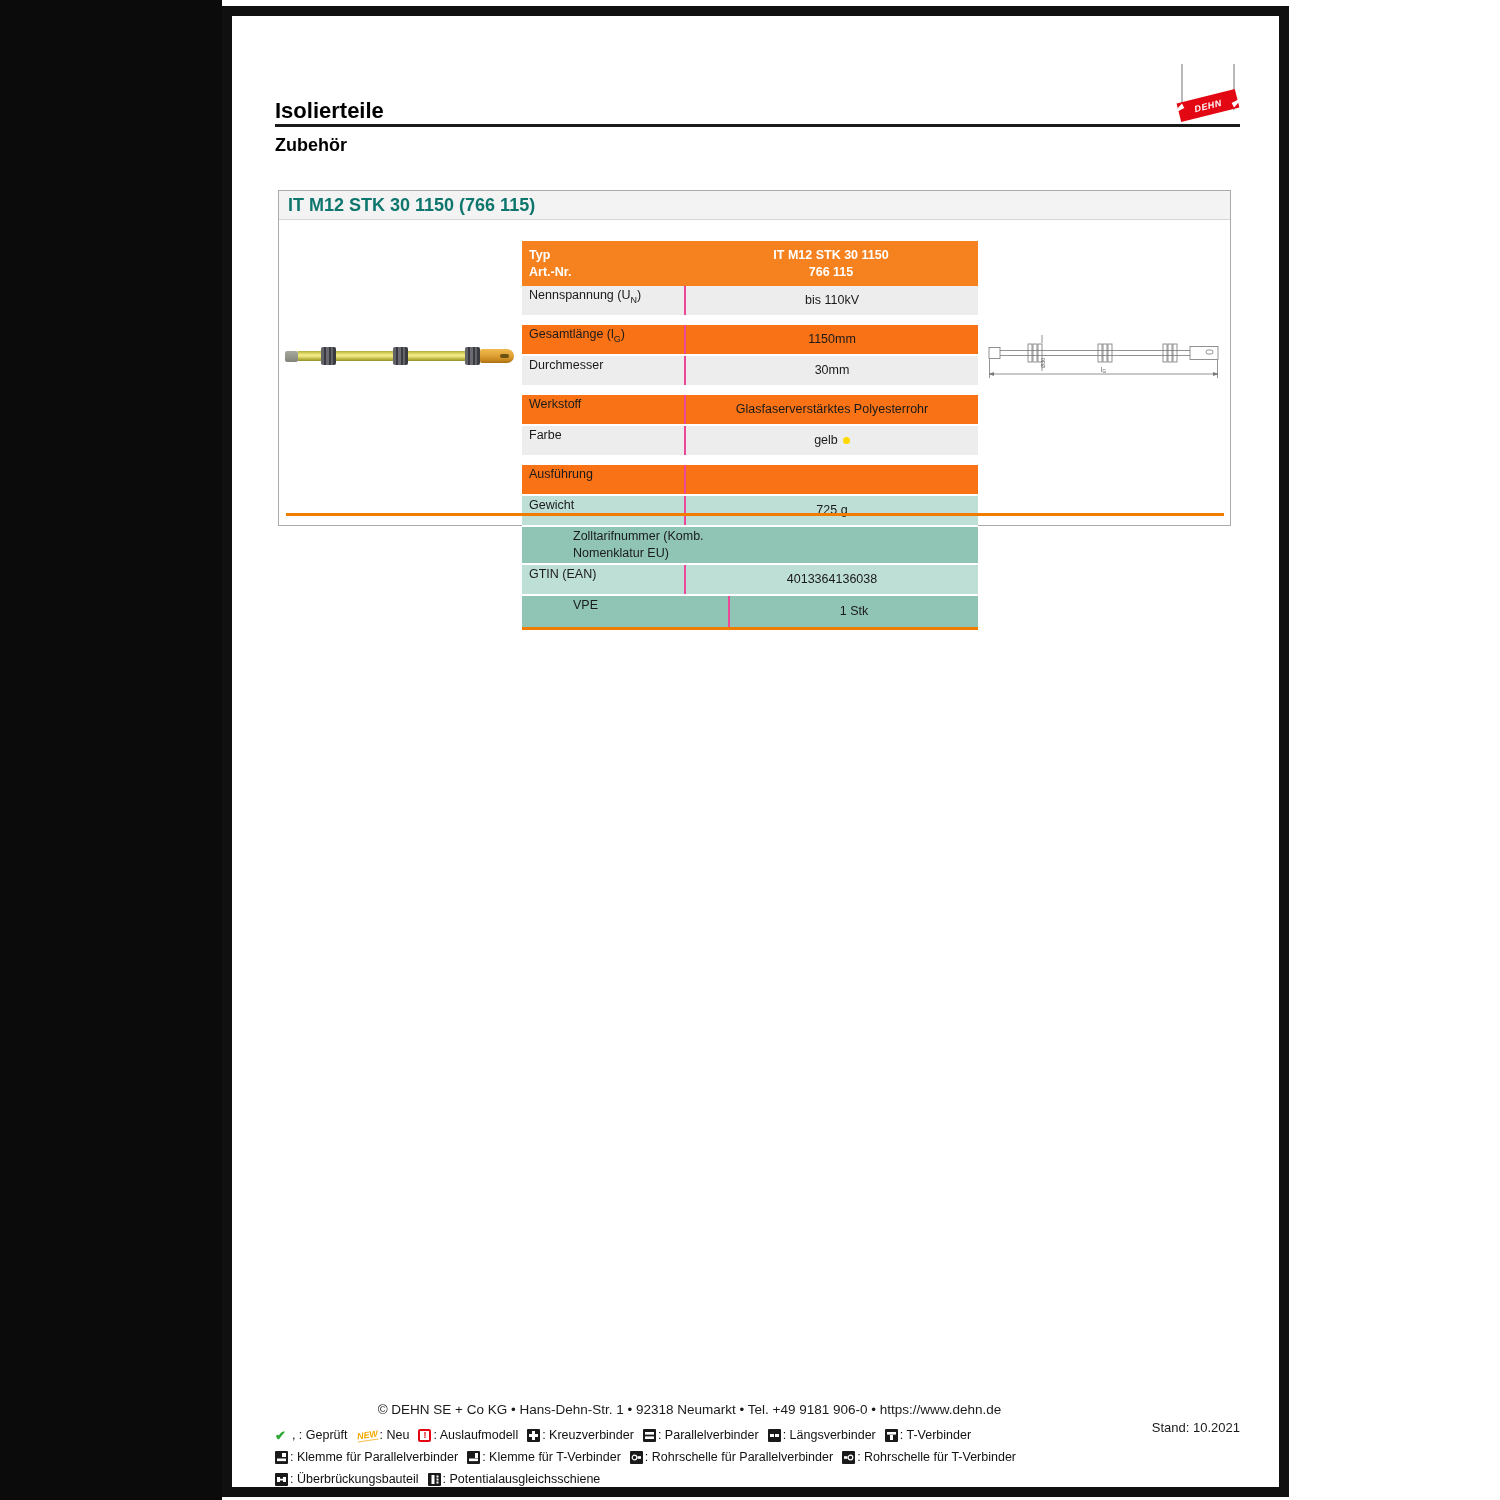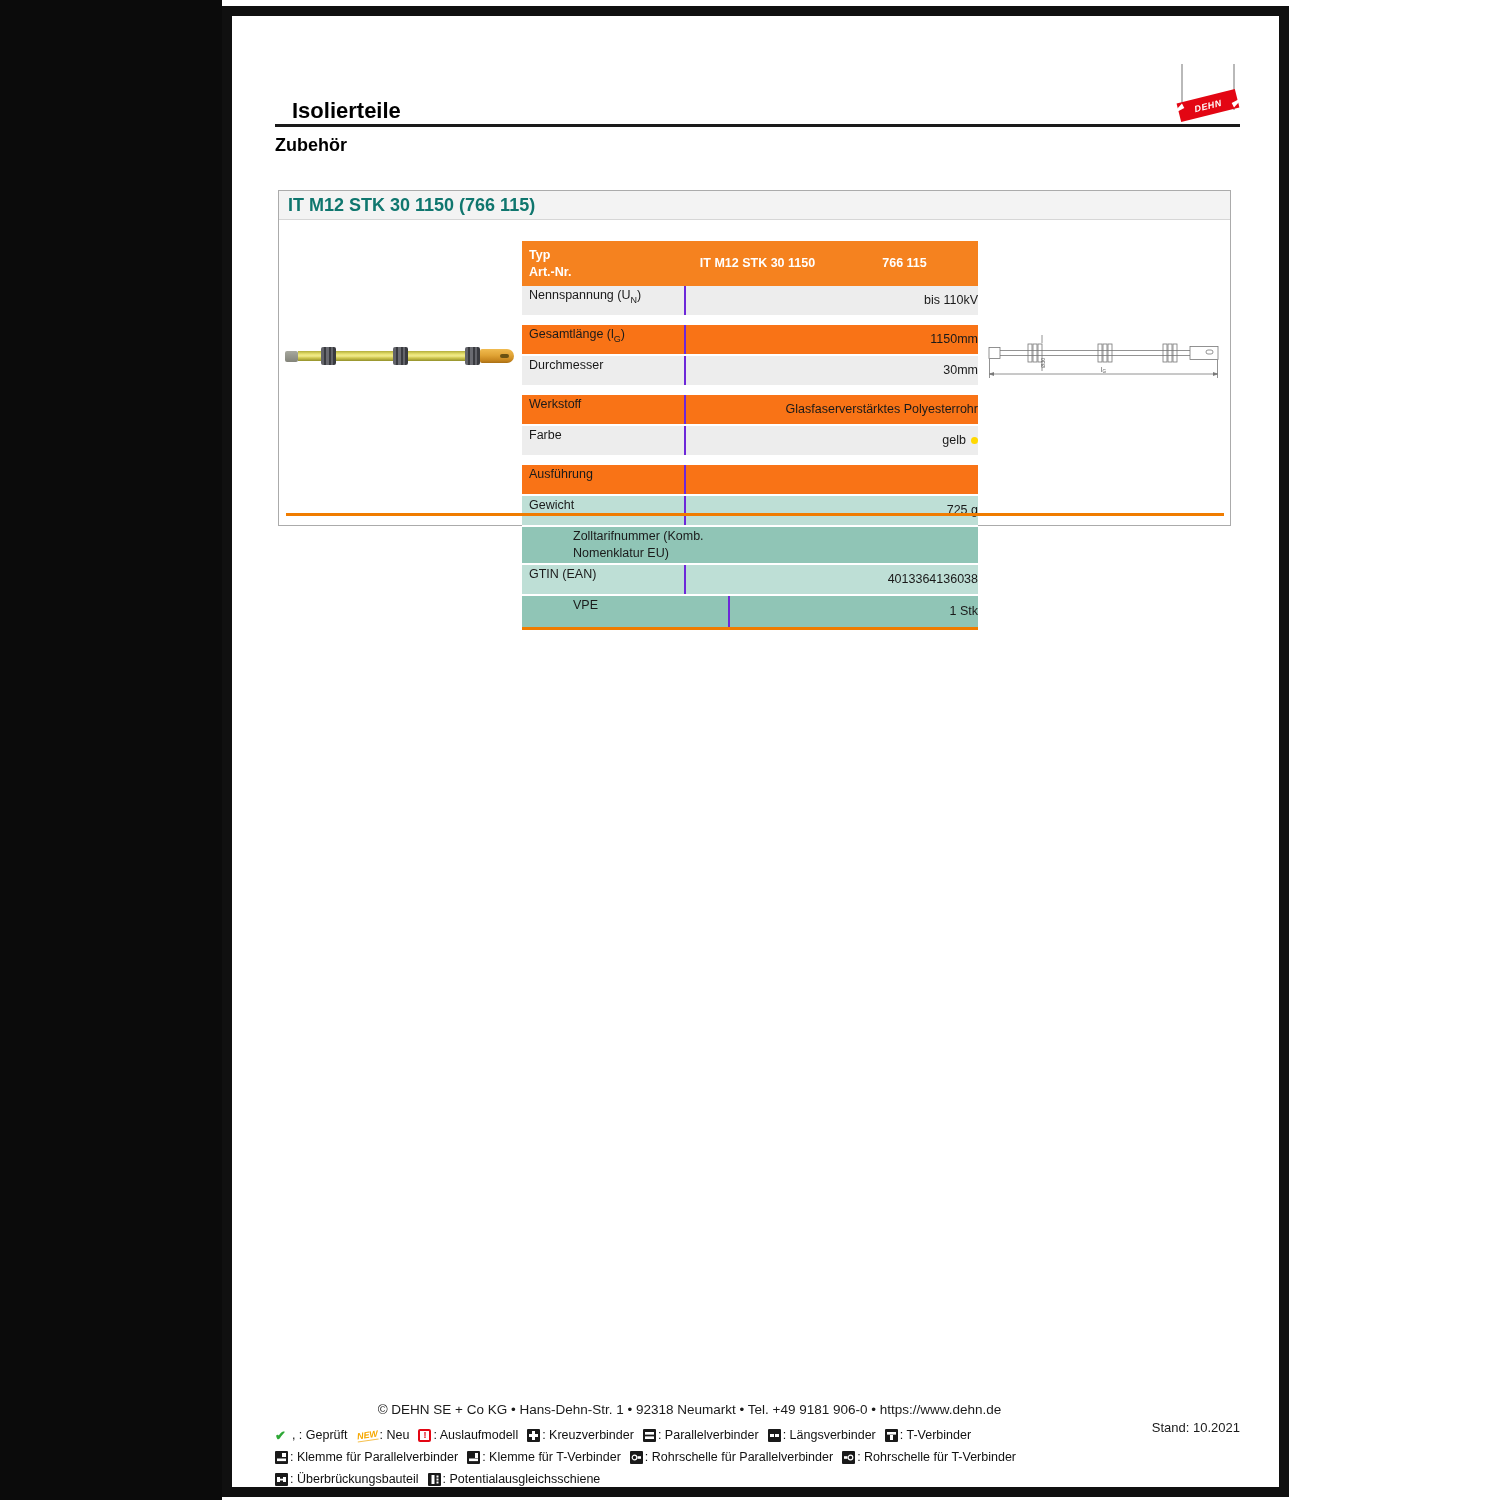--- a/index.html
+++ b/index.html
@@ -13,7 +13,7 @@
   #page { position:relative; width:100%; height:100%; background:#fff; }
 
   
-  #section-title { left:43px; top:82px; font-size:22px; font-weight:bold; color:#000;margin-left:17px; }
+  #section-title { left:43px; top:82px; font-size:22px; font-weight:bold; color:#000; }
   #title-rule { left:43px; top:108px; width:965px; height:3px; background:#1a1a1a; }
   #subsection-title { left:43px; top:119px; font-size:18px; font-weight:bold; color:#000; }
 

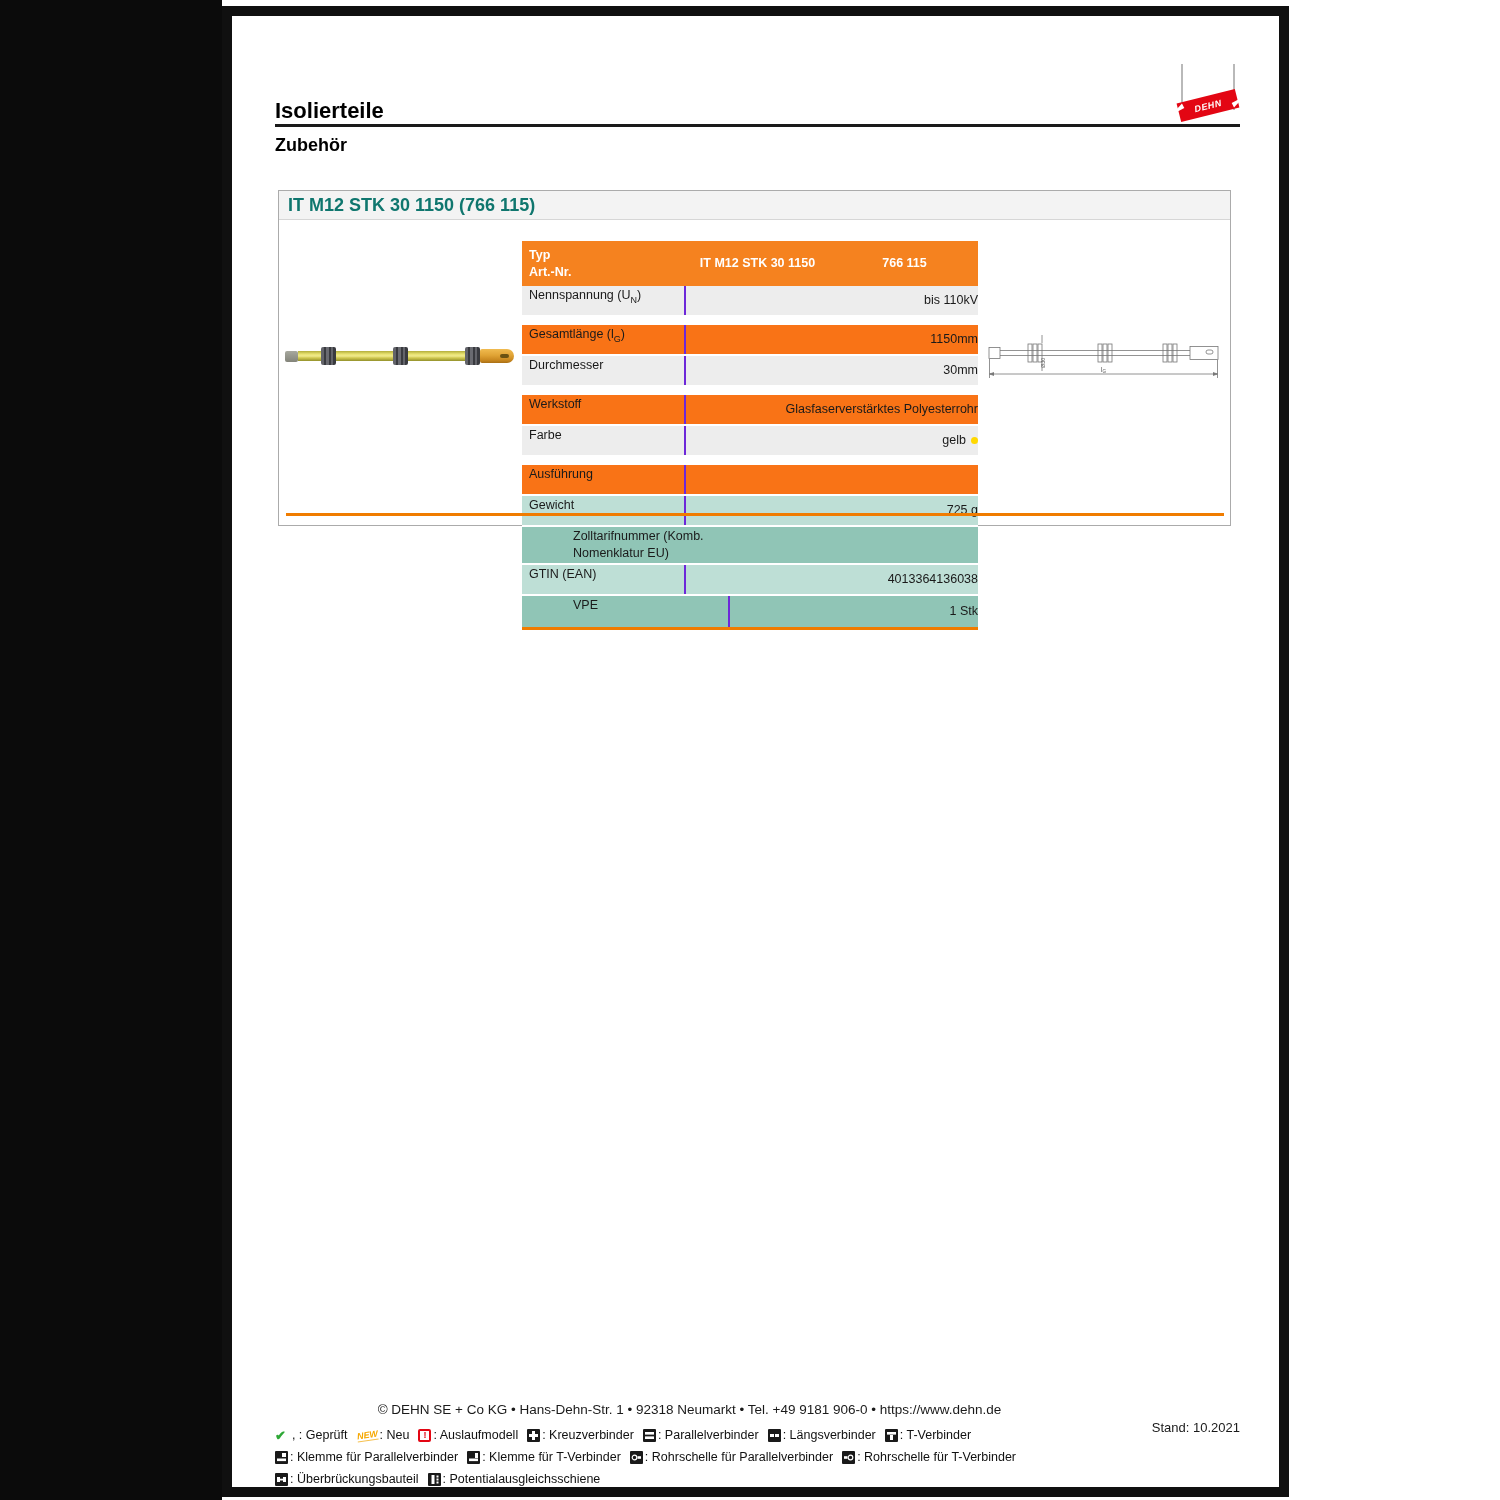--- a/index.html
+++ b/index.html
@@ -53,7 +53,7 @@
   .tval { flex:1; border-left:2px solid #6d28d9; display:flex; align-items:center; justify-content:flex-end; text-align:center; line-height:15px; }
   .thead { background:#f5821f; color:#ffffff; font-weight:bold; border-bottom:0; }
   .thead .tlabel { line-height:17px; padding-top:0; padding-bottom:0; }
-  .thead .tval { border-left:none; flex-direction:row; justify-content:center; }
+  .thead .tval { border-left:none; flex-direction:column; justify-content:center; }
   .thead .hline { line-height:17px; width:100%; text-align:center; }
   .r-glight { background:#ededed; }
   .r-gdark  { background:#f97316;margin-top:8px; }

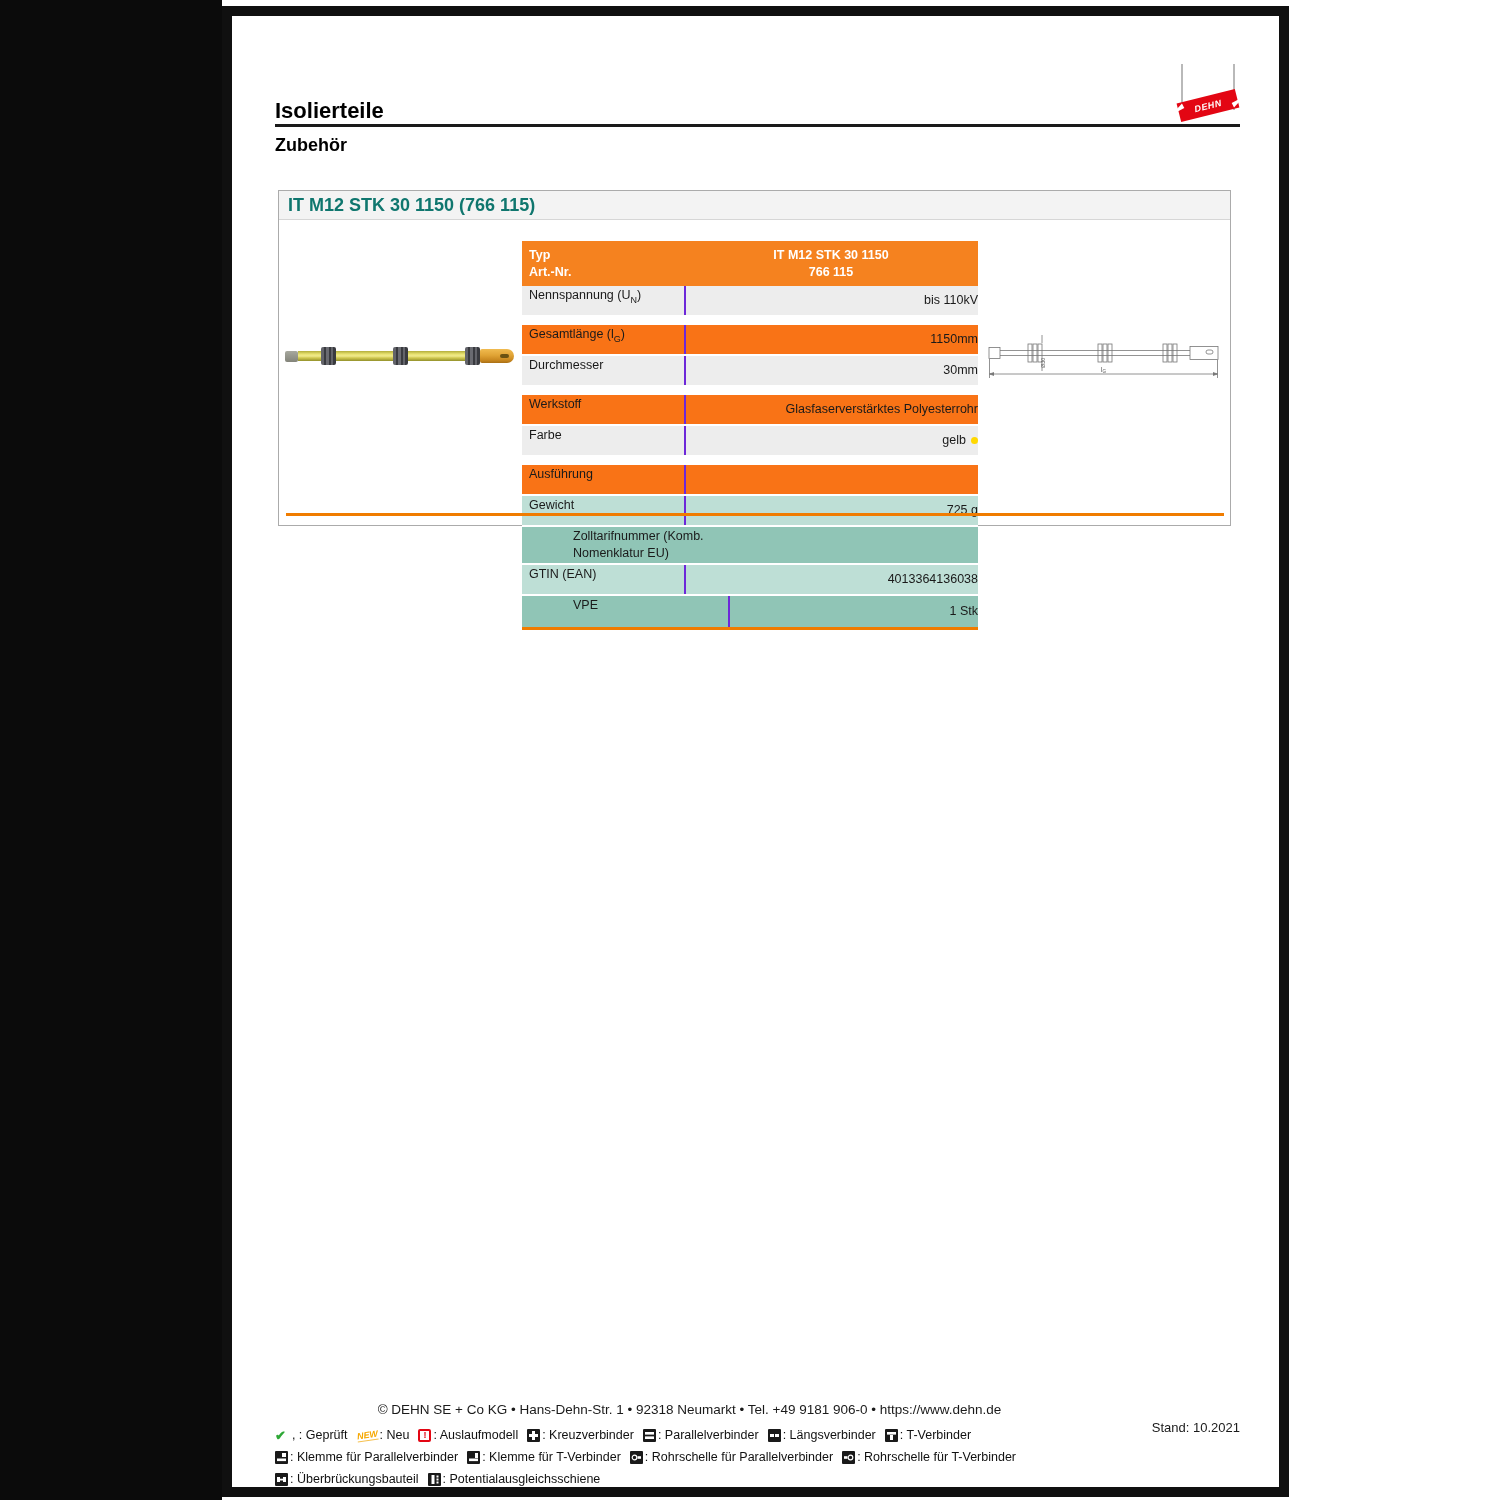--- a/index.html
+++ b/index.html
@@ -50,7 +50,7 @@
   #spec-table { left:243px; top:50px; width:456px; border-bottom:3px solid #f07c00; font-size:12.5px; color:#1a1a1a; }
   .trow { display:flex; border-bottom:2px solid #ffffff; }
   .tlabel { width:162px; padding:1px 4px 1px 7px; line-height:17px; }
-  .tval { flex:1; border-left:2px solid #6d28d9; display:flex; align-items:center; justify-content:flex-end; text-align:center; line-height:15px; }
+  .tval { flex:1; border-left:2px solid #ec4899; display:flex; align-items:center; justify-content:center; text-align:center; line-height:15px; }
   .thead { background:#f5821f; color:#ffffff; font-weight:bold; border-bottom:0; }
   .thead .tlabel { line-height:17px; padding-top:0; padding-bottom:0; }
   .thead .tval { border-left:none; flex-direction:column; justify-content:center; }

